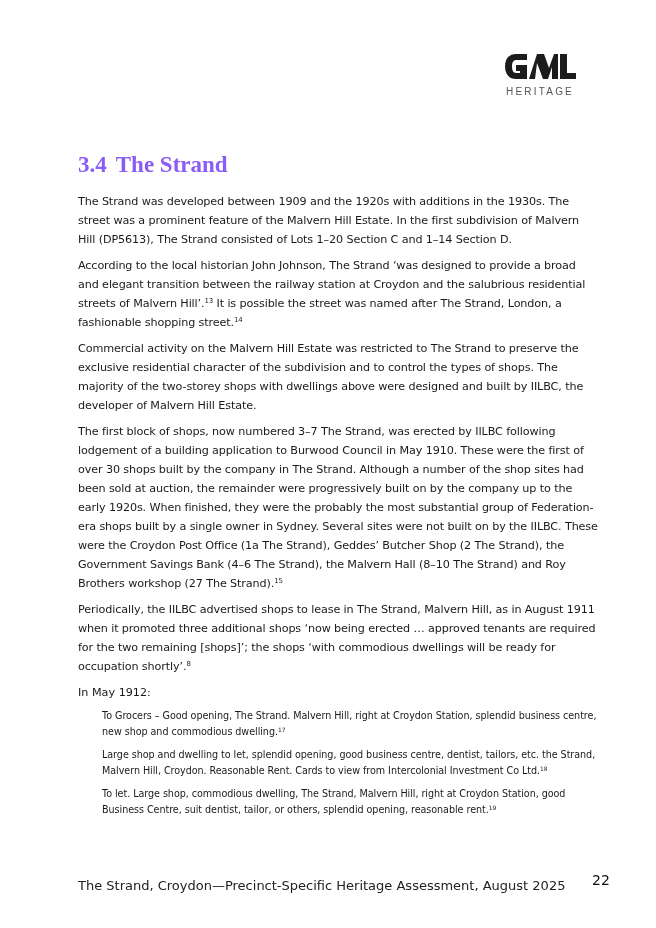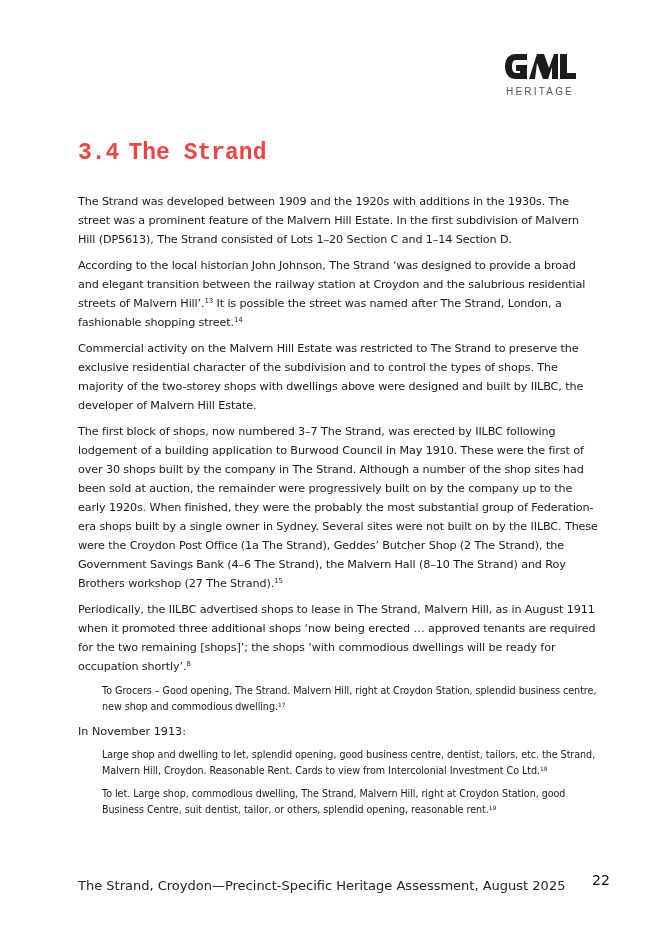--- a/index.html
+++ b/index.html
@@ -9,8 +9,8 @@
   .logo svg { display: block; }
   .logo-sub { position: absolute; left: 0; top: 36px; width: 74px; text-align: center;
               font-family: "Liberation Sans", sans-serif; font-size: 10px; letter-spacing: 2.2px; color: #555; }
-  h1 { position: absolute; left: 78px; top: 140px; margin: 0;
-       font-family: Liberation Mono, monospace; font-weight: bold; font-size: 23px; color: #ef4444; }
+  h1 { position: absolute; left: 78px; top: 152px; margin: 0;
+       font-family: Liberation Serif, serif; font-weight: bold; font-size: 23px; color: #8b5cf6; }
   h1 .num { margin-right: 9px; }
   .content { position: absolute; left: 78px; top: 192px; width: 520px; }
   p.body { margin: 0 0 7px 0; font-size: 11.2px; line-height: 19px; letter-spacing: -0.12px; }

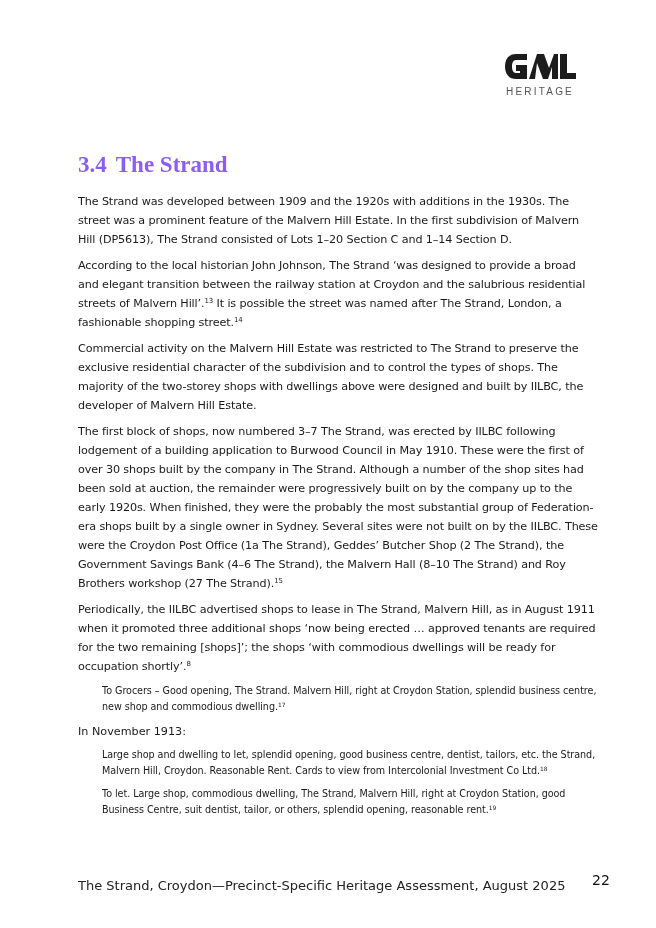--- a/index.html
+++ b/index.html
@@ -48,6 +48,7 @@
 
   <p class="body"><span>Periodically, the IILBC advertised shops to lease in The Strand, Malvern Hill, as in August 1911 when it promoted three additional shops ‘now being erected … approved tenants are required for the two remaining [shops]’; the shops ‘with commodious dwellings will be ready for occupation shortly’.</span><sup>8</sup></p>
 
+  <p class="lead">In May 1912:</p>
   <p class="quote"><span>To Grocers – Good opening, The Strand. Malvern Hill, right at Croydon Station, splendid business centre, new shop and commodious dwelling.</span><sup>17</sup></p>
 
   <p class="lead">In November 1913:</p>

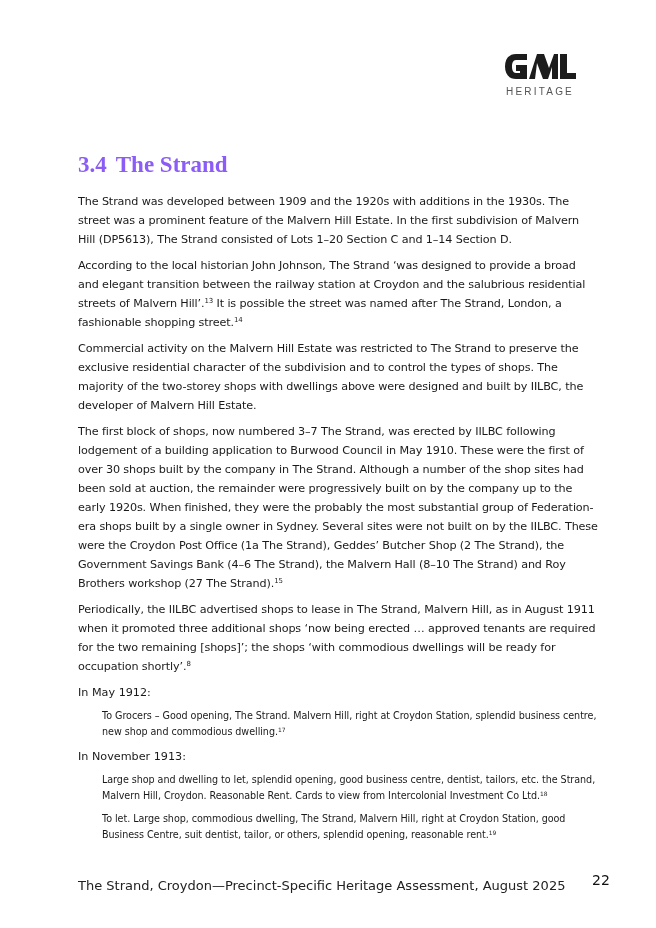--- a/index.html
+++ b/index.html
@@ -51,7 +51,6 @@
   <p class="lead">In May 1912:</p>
   <p class="quote"><span>To Grocers – Good opening, The Strand. Malvern Hill, right at Croydon Station, splendid business centre, new shop and commodious dwelling.</span><sup>17</sup></p>
 
-  <p class="lead">In November 1913:</p>
   <p class="quote"><span>Large shop and dwelling to let, splendid opening, good business centre, dentist, tailors, etc. the Strand, Malvern Hill, Croydon. Reasonable Rent. Cards to view from Intercolonial Investment Co Ltd.</span><sup>18</sup></p>
 
   <p class="quote"><span>To let. Large shop, commodious dwelling, The Strand, Malvern Hill, right at Croydon Station, good Business Centre, suit dentist, tailor, or others, splendid opening, reasonable rent.</span><sup>19</sup></p>

